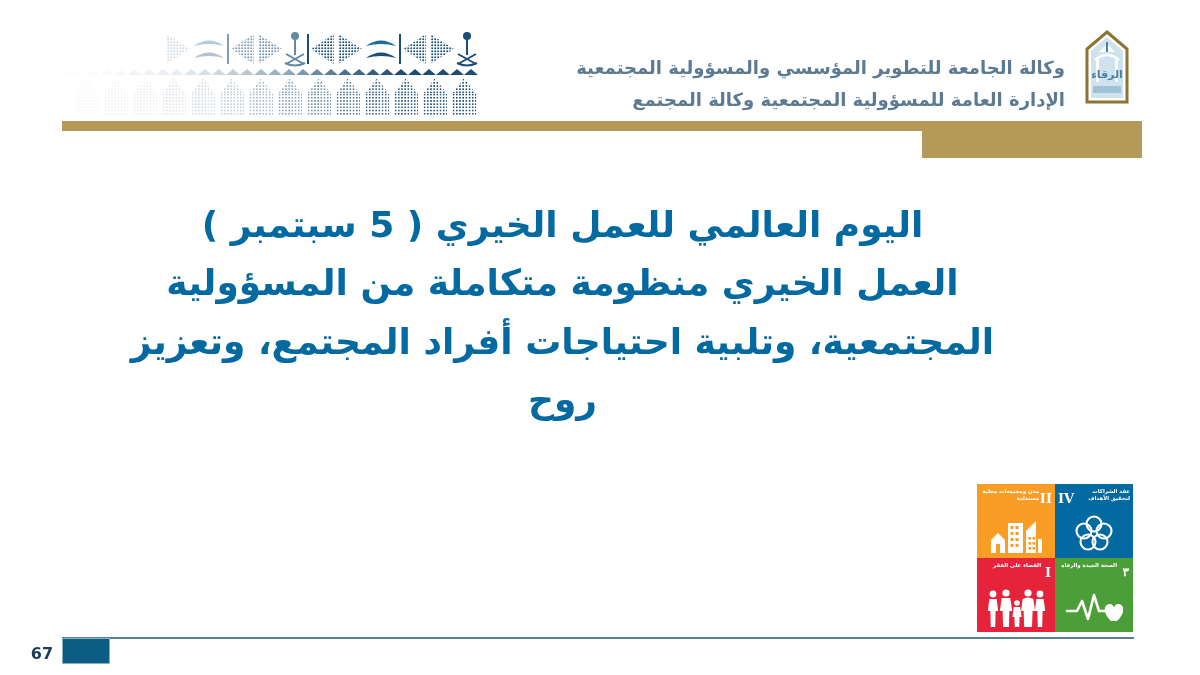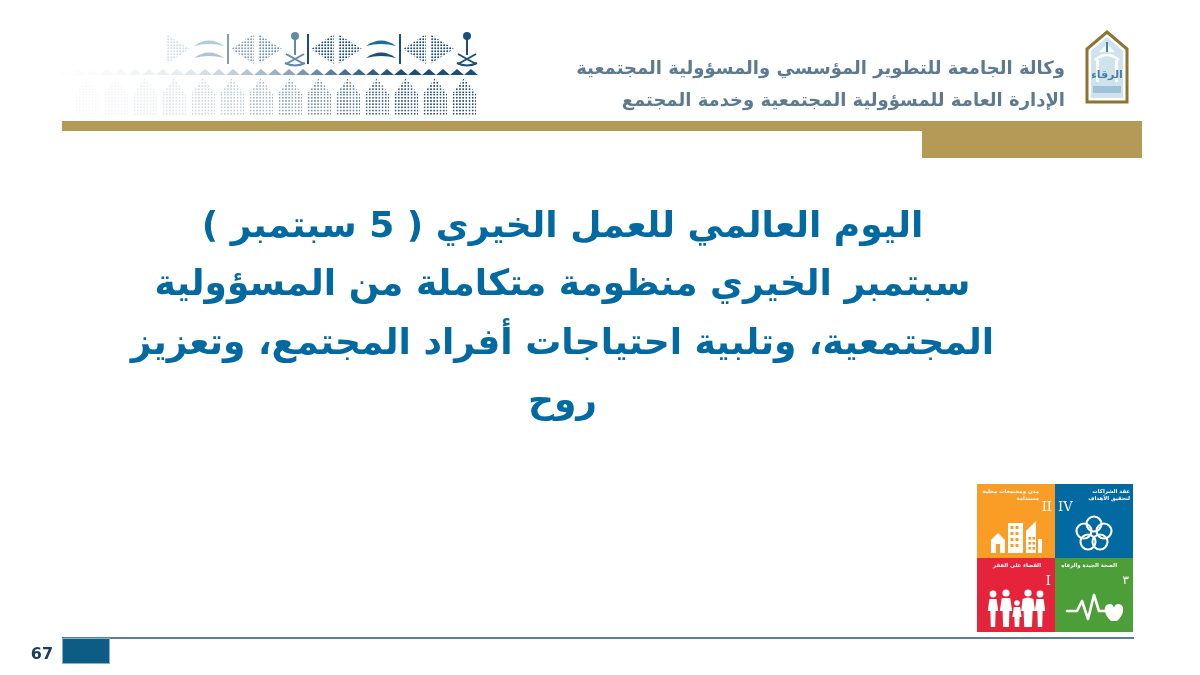--- a/index.html
+++ b/index.html
@@ -301,7 +301,7 @@
 
   <div class="header-text">
     <div>وكالة الجامعة للتطوير المؤسسي والمسؤولية المجتمعية</div>
-    <div>الإدارة العامة للمسؤولية المجتمعية وخدمة المجتمع</div>
+    <div>الإدارة العامة للمسؤولية المجتمعية وكالة المجتمع</div>
   </div>
 
   <div class="logo">

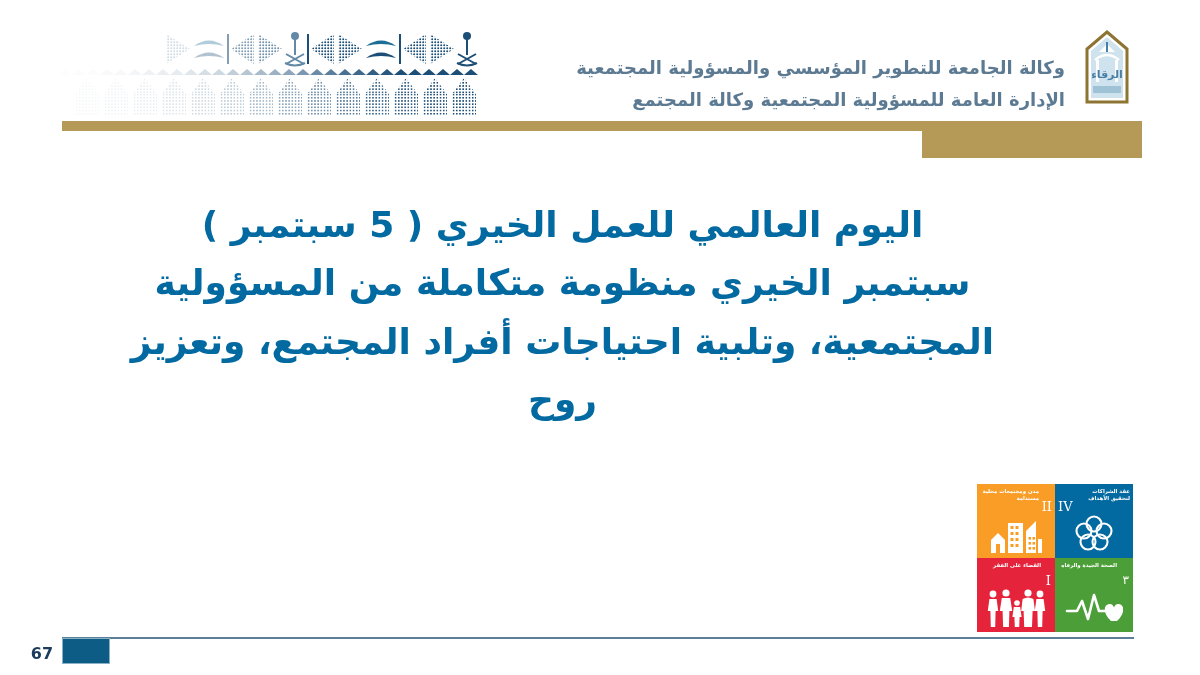--- a/index.html
+++ b/index.html
@@ -323,7 +323,7 @@
 
   <div class="body-text">
     <p>اليوم العالمي للعمل الخيري ( 5 سبتمبر )</p>
-    <p>سبتمبر الخيري منظومة متكاملة من المسؤولية</p>
+    <p>العمل الخيري منظومة متكاملة من المسؤولية</p>
     <p>المجتمعية، وتلبية احتياجات أفراد المجتمع، وتعزيز روح</p>
   </div>
 

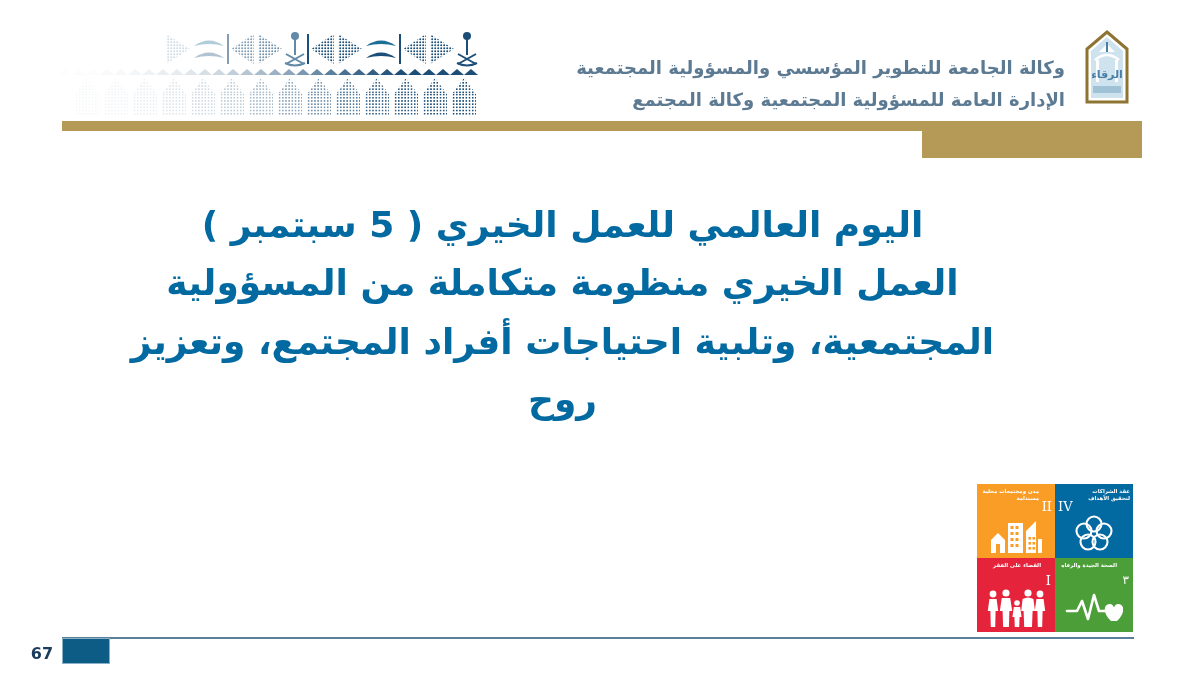--- a/index.html
+++ b/index.html
@@ -96,8 +96,8 @@
     text-align:right;direction:rtl;
   }
   .sdg-cell .sdg-num{
-    position:absolute;top:16px;left:3px;
-    color:#ffffff;font-size:13px;font-weight:400;line-height:1;
+    position:absolute;top:8px;left:3px;
+    color:#ffffff;font-size:13px;font-weight:700;line-height:1;
     font-family:"DejaVu Serif","Liberation Serif",serif;
   }
   .sdg-cell .sdg-art{

